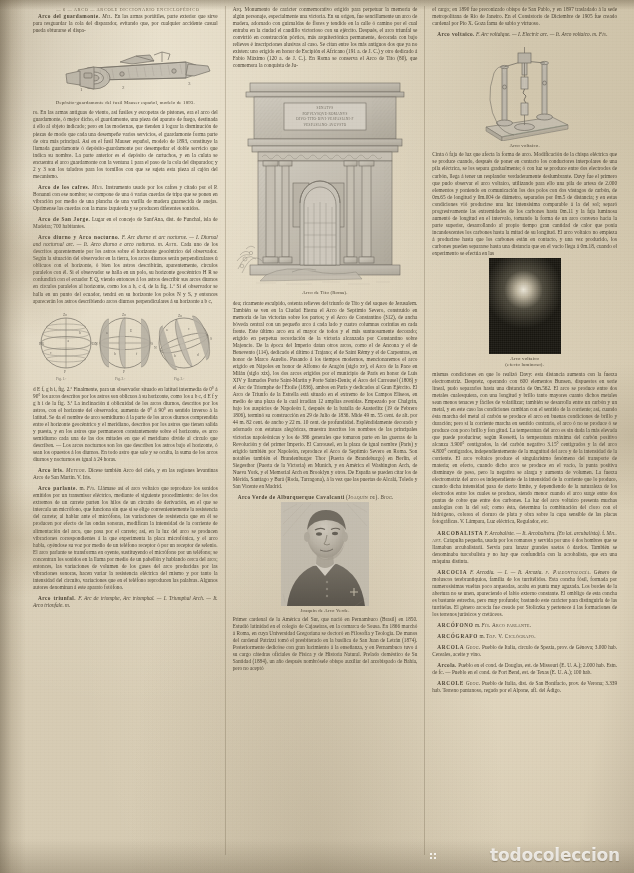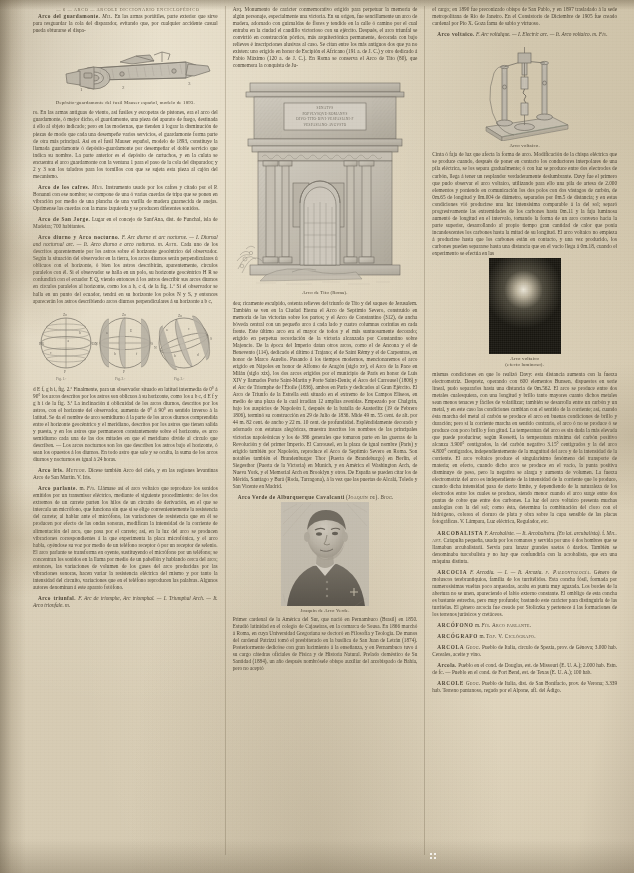--- a/index.html
+++ b/index.html
@@ -650,6 +650,7 @@
   <div id="botedge"></div>
 
   <div id="dots"></div>
+  <div id="watermark">todocoleccion</div>
 </div>
 
 </body></html>

